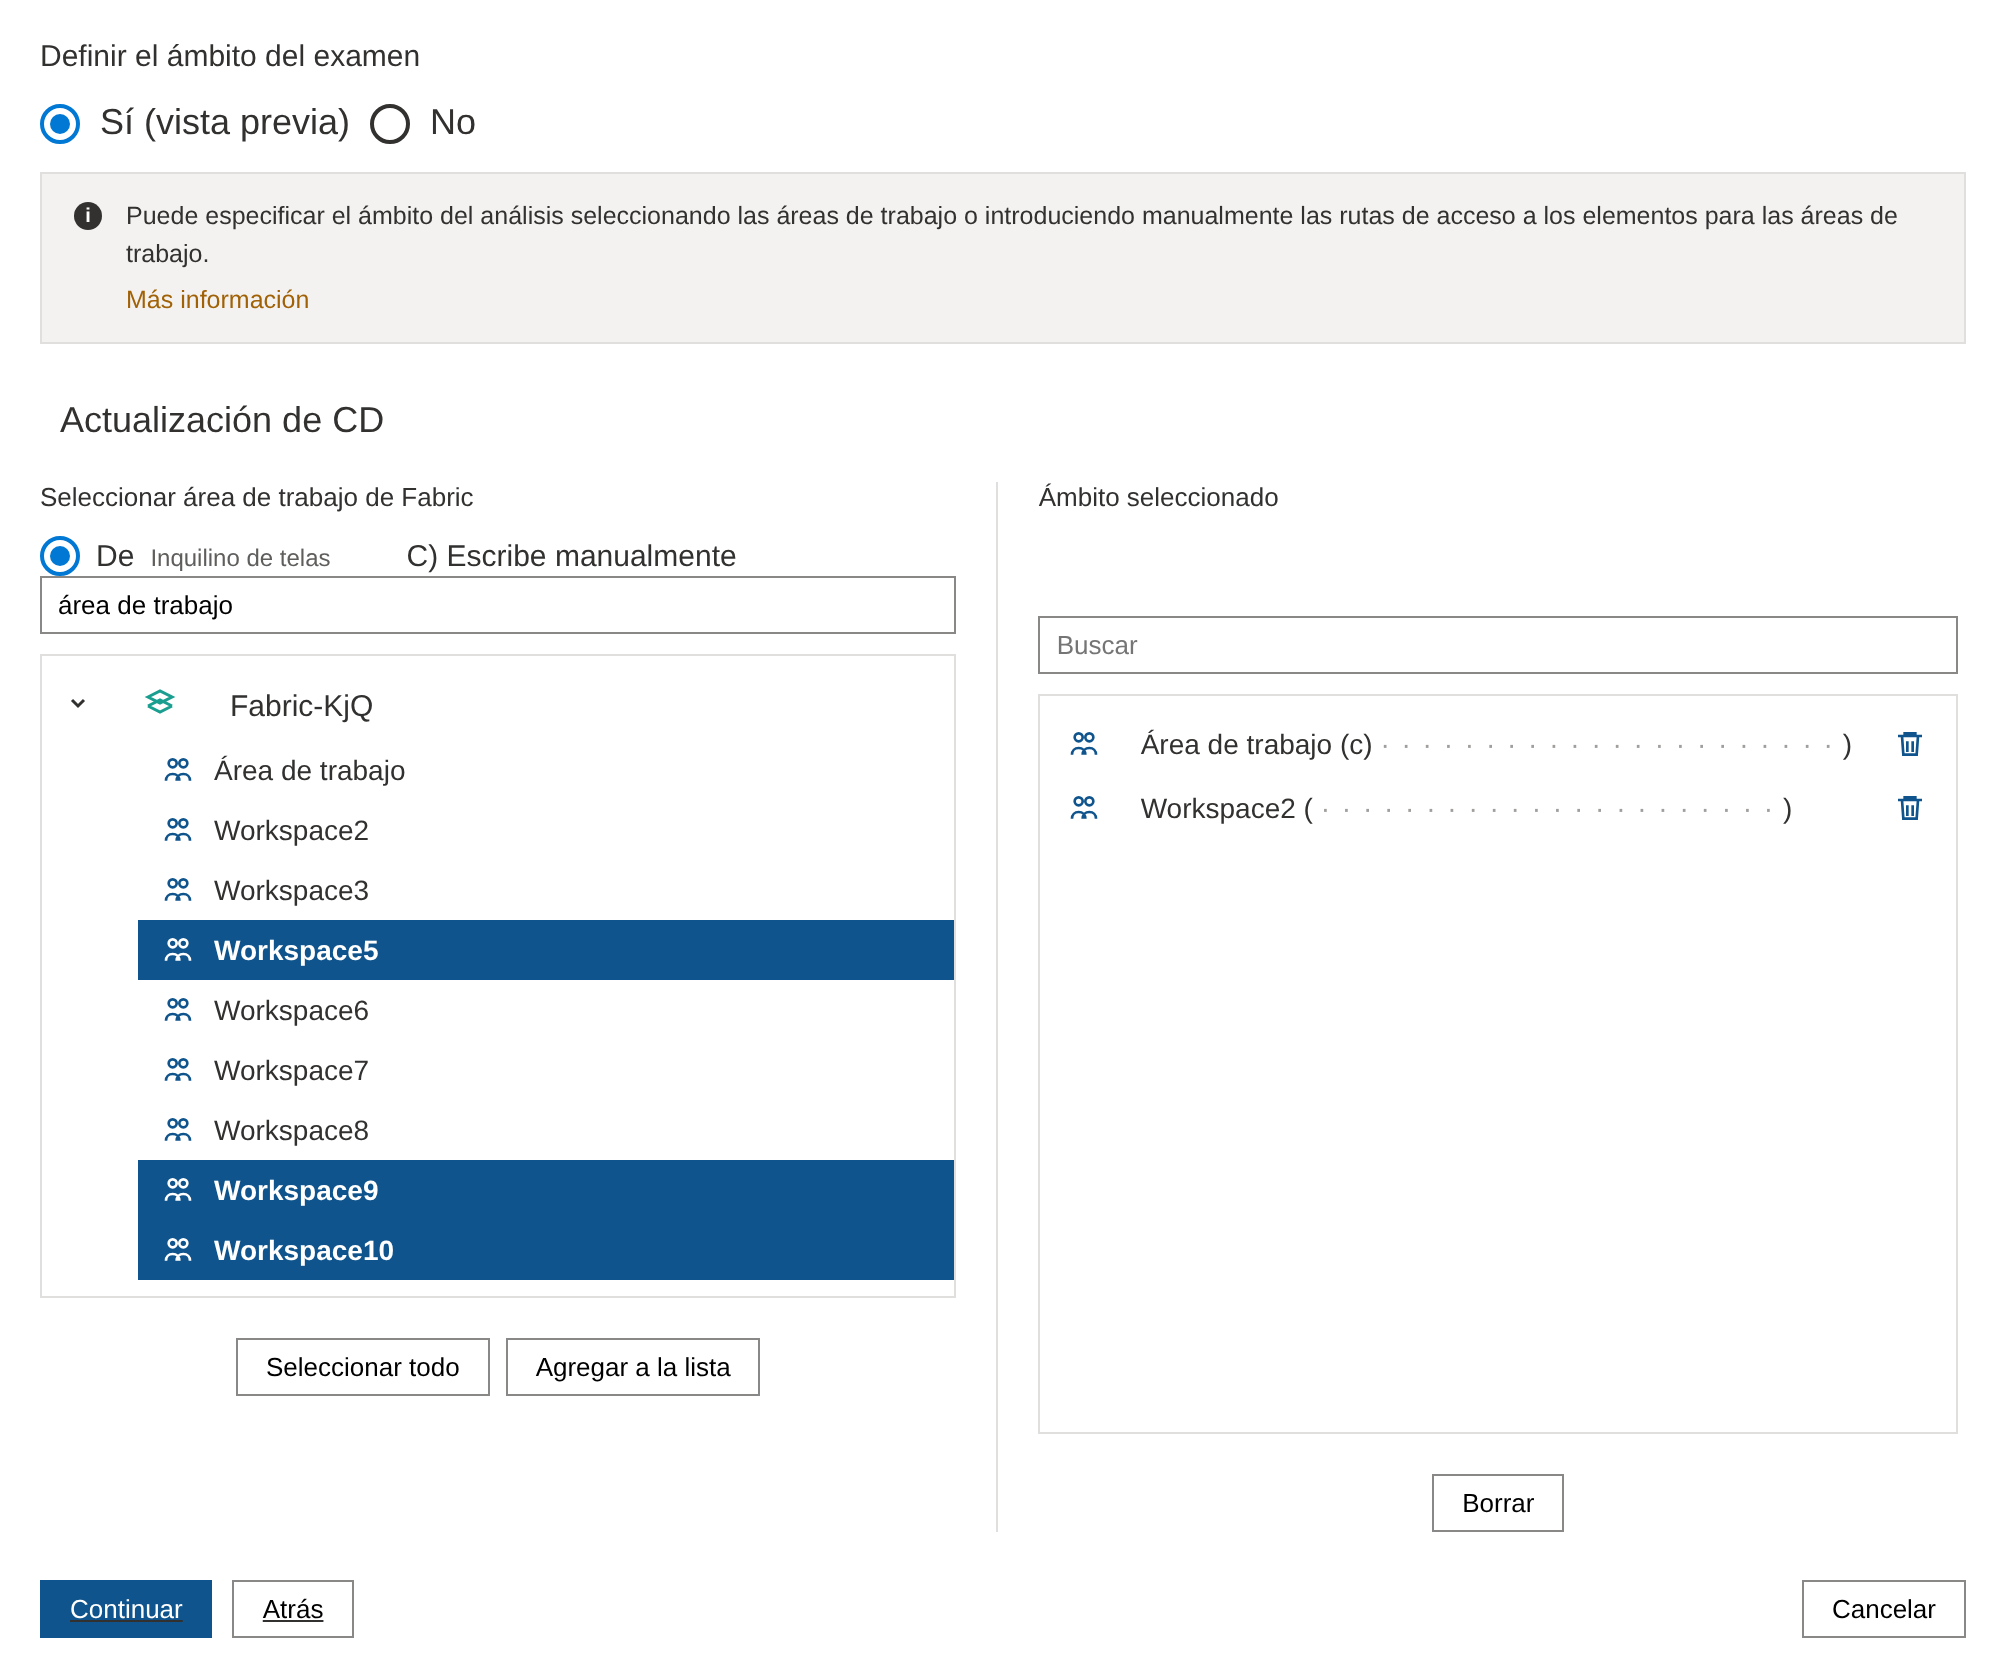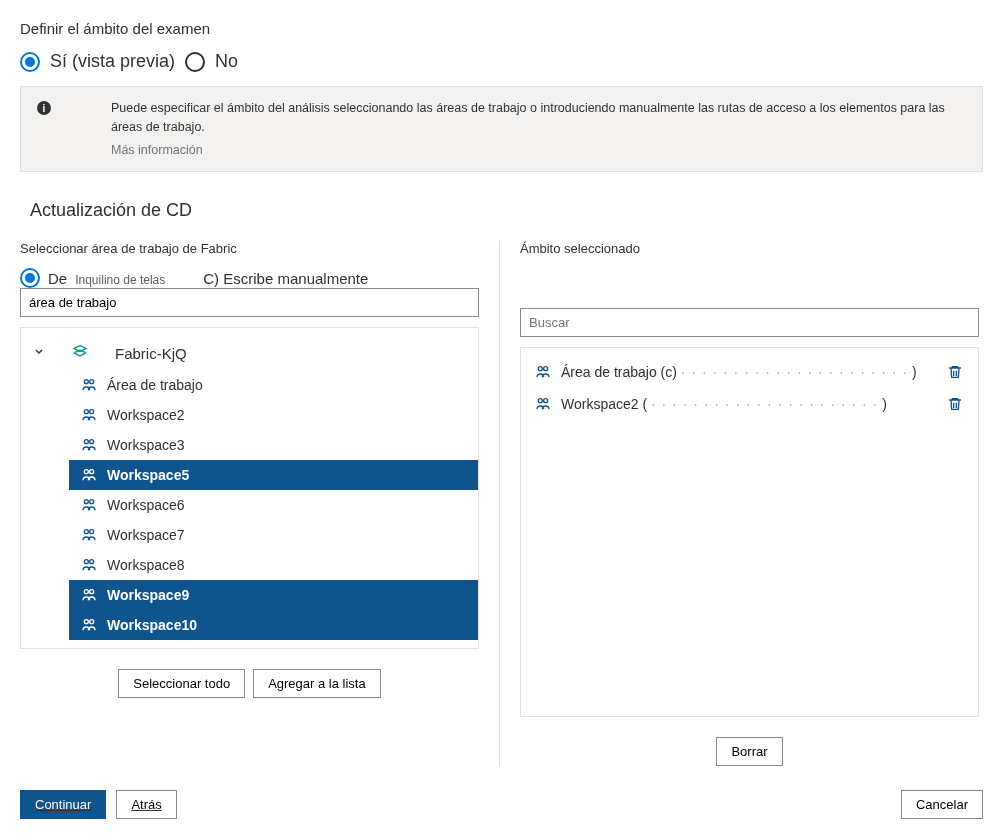--- a/index.html
+++ b/index.html
@@ -73,7 +73,6 @@
     .info-text {
       font-size: 12.5px;
       line-height: 1.5;
-      margin-left: 48px;
     }
     .info-link {
       color: #737373;

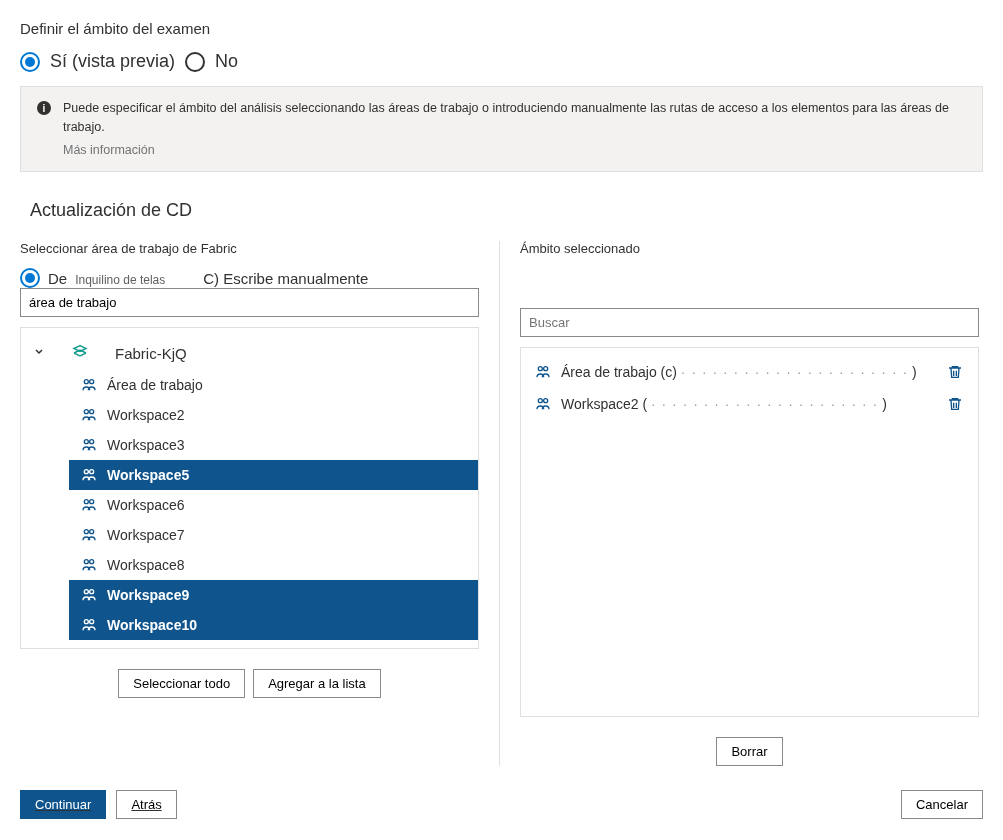--- a/index.html
+++ b/index.html
@@ -75,7 +75,7 @@
       line-height: 1.5;
     }
     .info-link {
-      color: #737373;
+      color: #a16207;
       text-decoration: none;
       display: inline-block;
       margin-top: 4px;

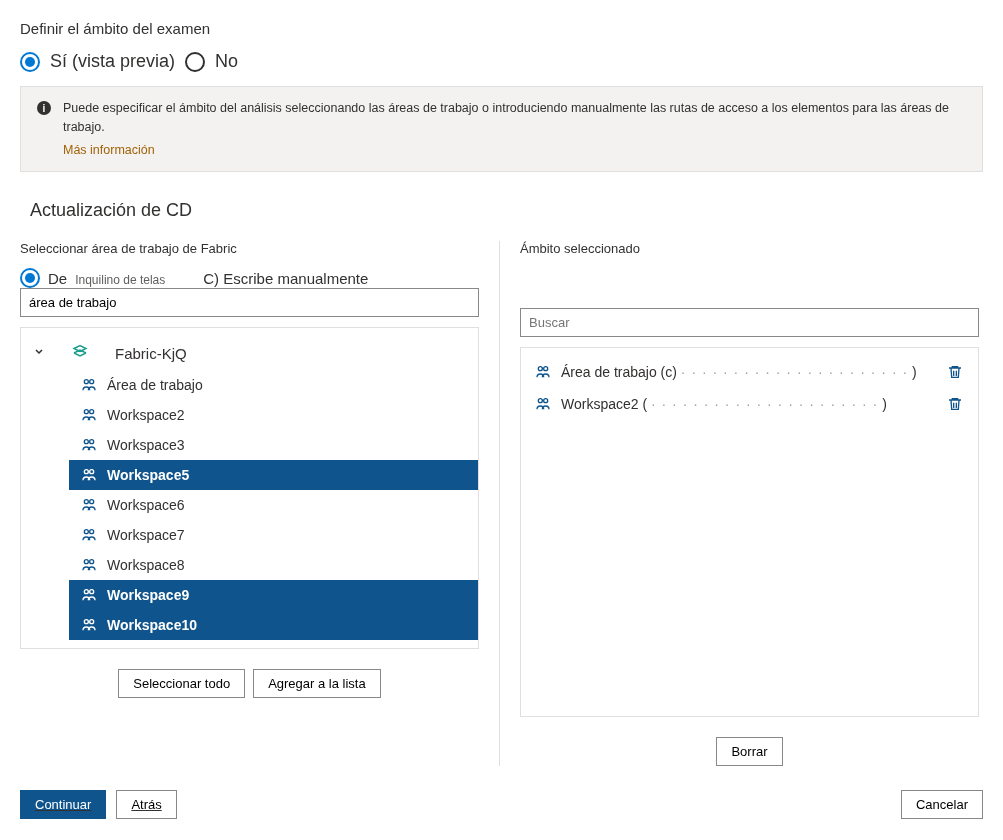--- a/index.html
+++ b/index.html
@@ -213,7 +213,7 @@
     .selected-item {
       display: flex;
       align-items: center;
-      gap: 10px;
+      gap: 20px;
       padding: 7px 14px;
       justify-content: space-between;
     }

